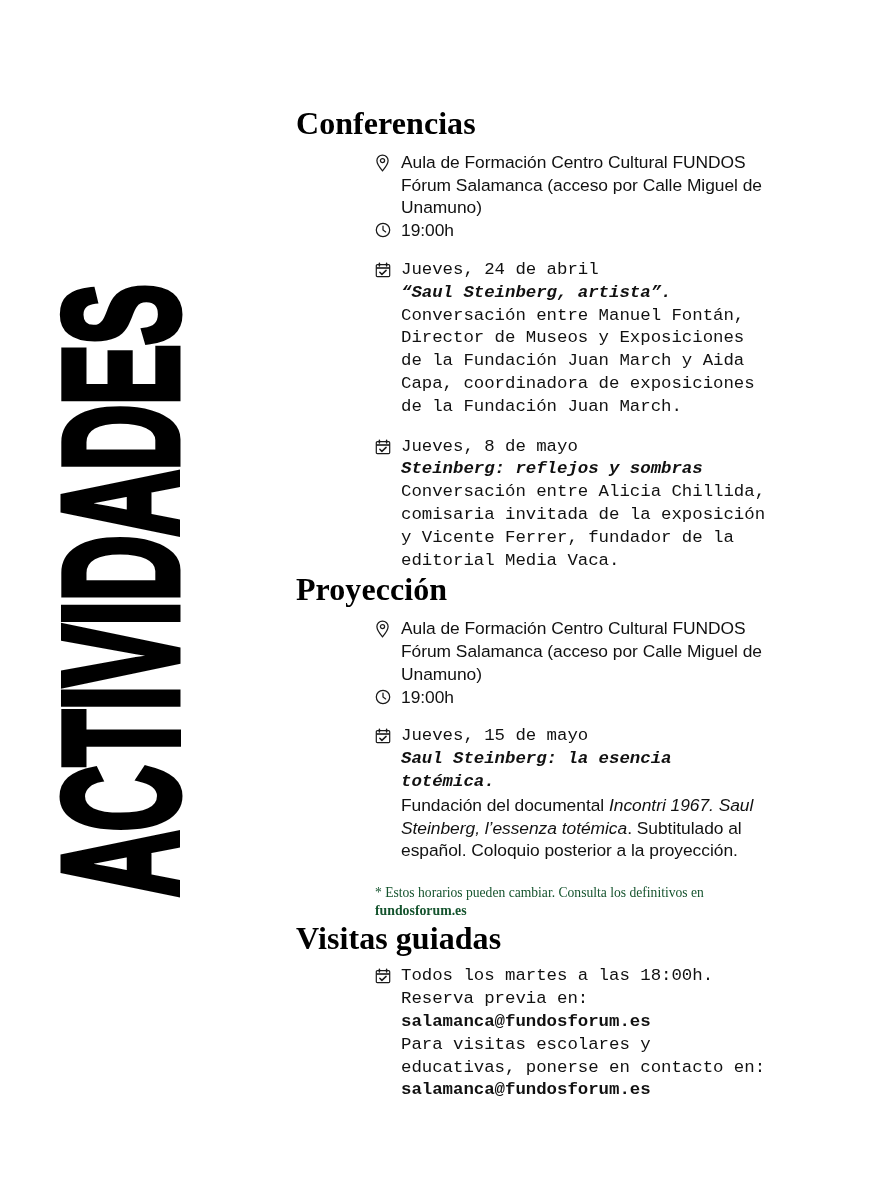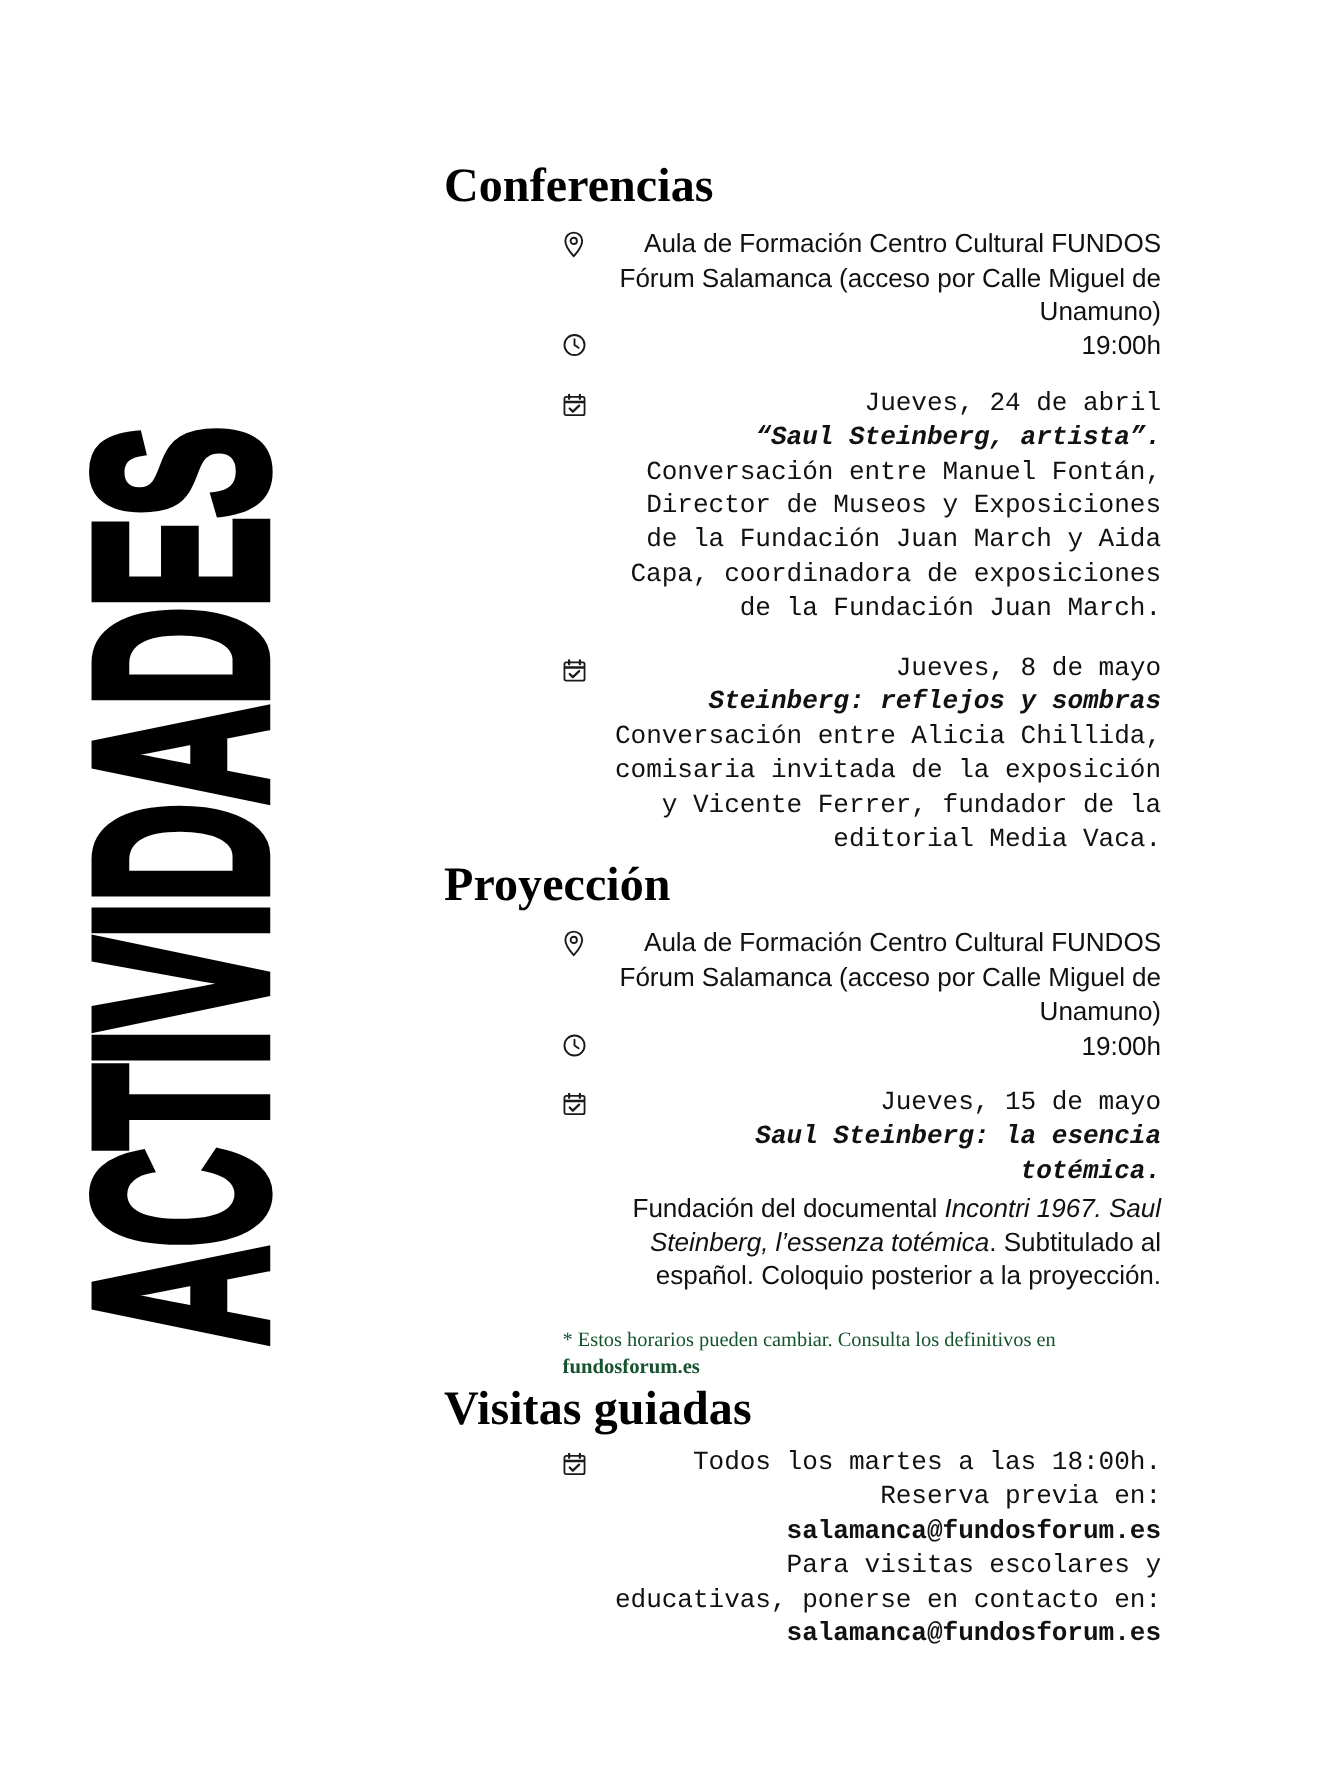--- a/index.html
+++ b/index.html
@@ -74,7 +74,6 @@
     display: flex;
     align-items: flex-start;
     margin-left: 79px;
-    text-align: right;
   }
   .row + .row { margin-top: 0; }
   .row.gap-above { margin-top: 17px; }

